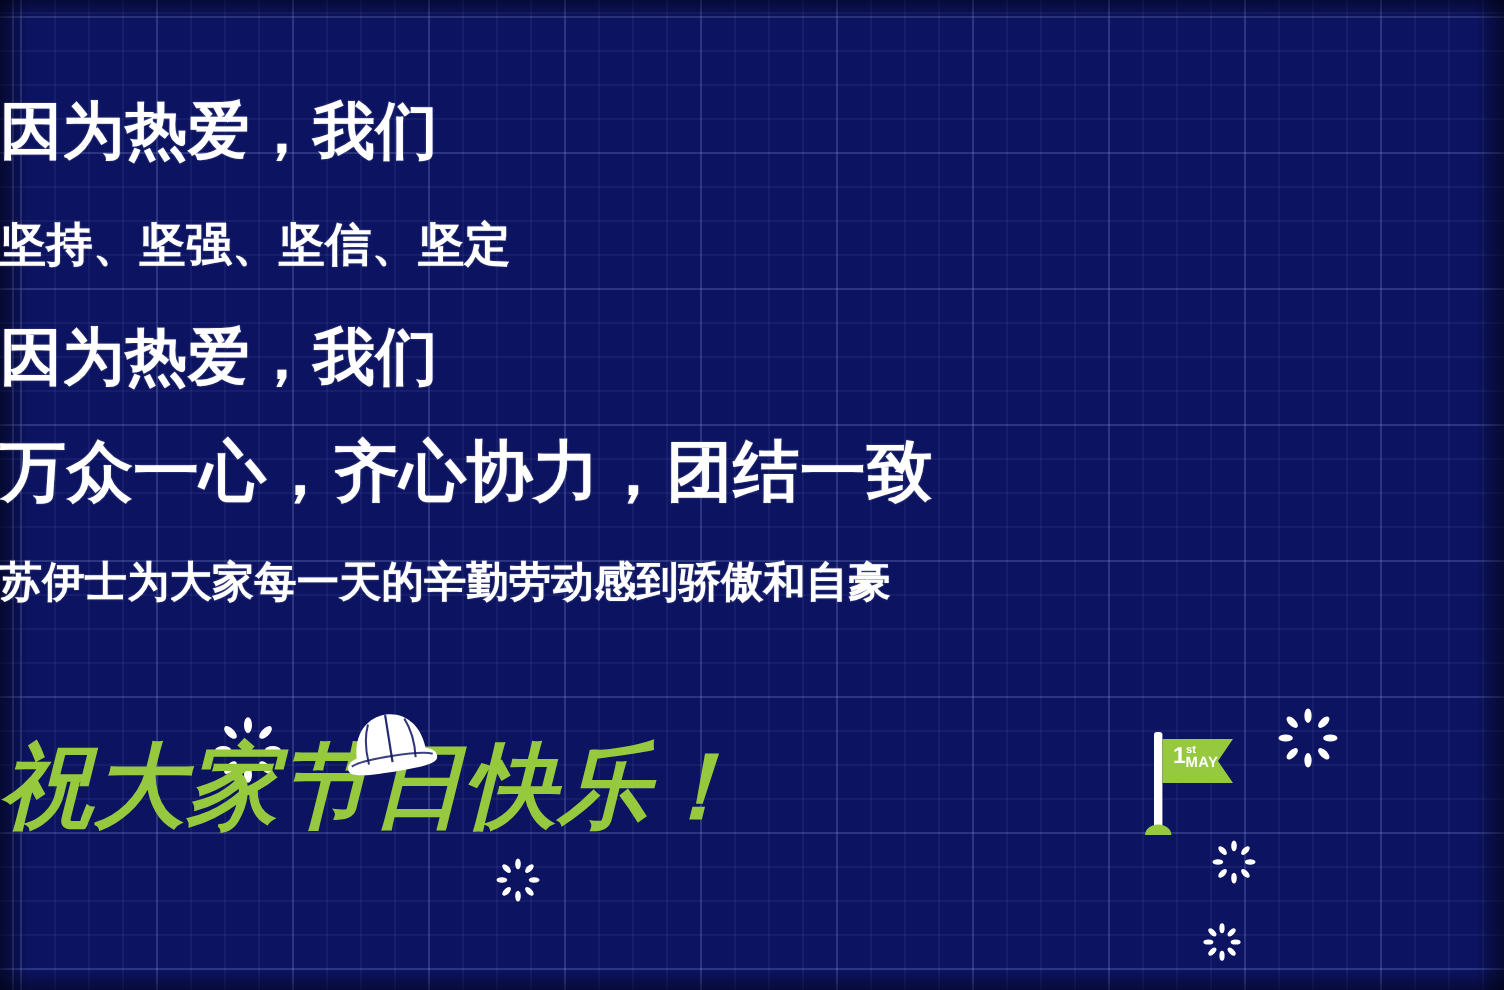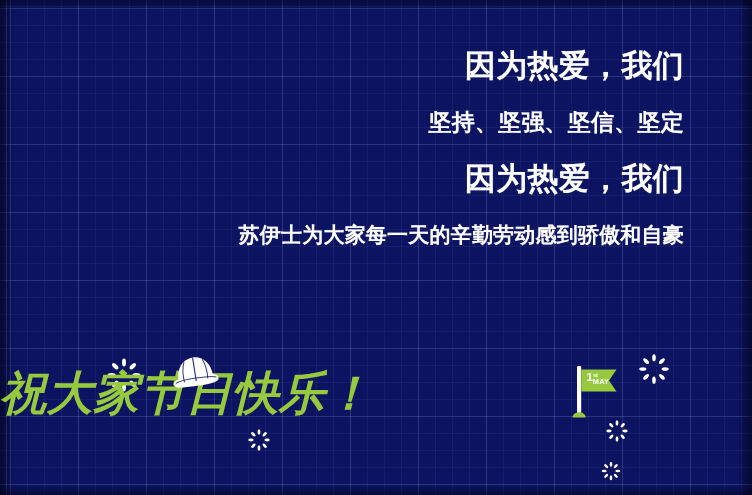--- a/index.html
+++ b/index.html
@@ -58,7 +58,7 @@
     left: 0;
     top: 38px;
     width: 684px;
-    text-align: right;
+    text-align: left;
     z-index: 4;
   }
   .verse-line {

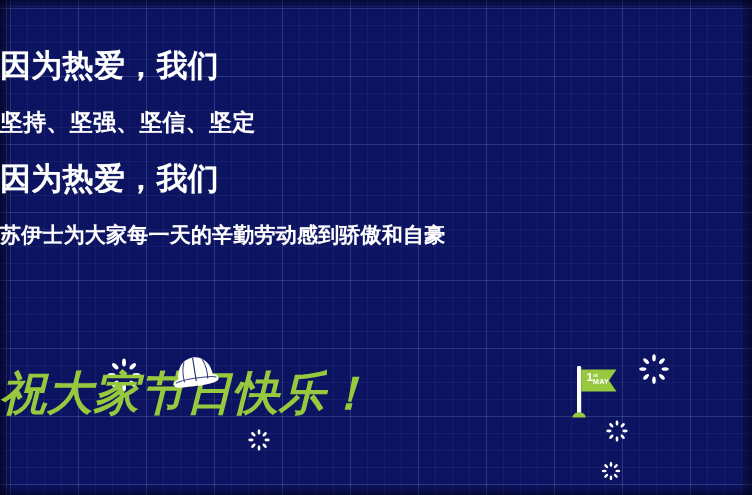--- a/index.html
+++ b/index.html
@@ -133,6 +133,7 @@
     <div class="verse-line vl-1">因为热爱，我们</div>
     <div class="verse-line vl-2">坚持、坚强、坚信、坚定</div>
     <div class="verse-line vl-3">因为热爱，我们</div>
+    <div class="verse-line vl-4">万众一心，齐心协力，团结一致</div>
     <div class="verse-line vl-5">苏伊士为大家每一天的辛勤劳动感到骄傲和自豪</div>
   </div>
 

